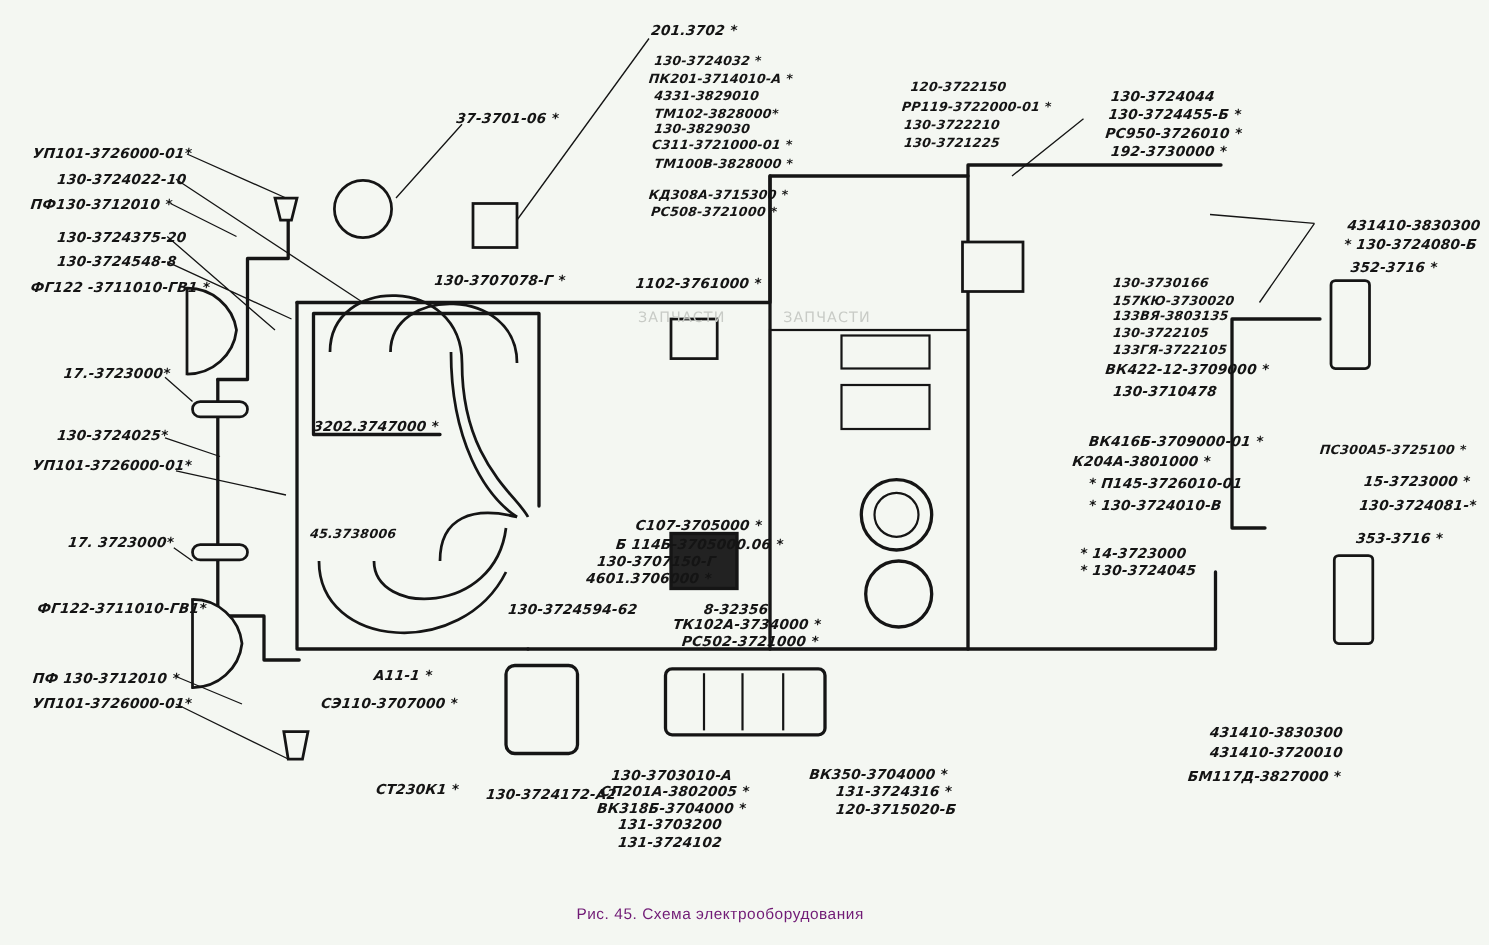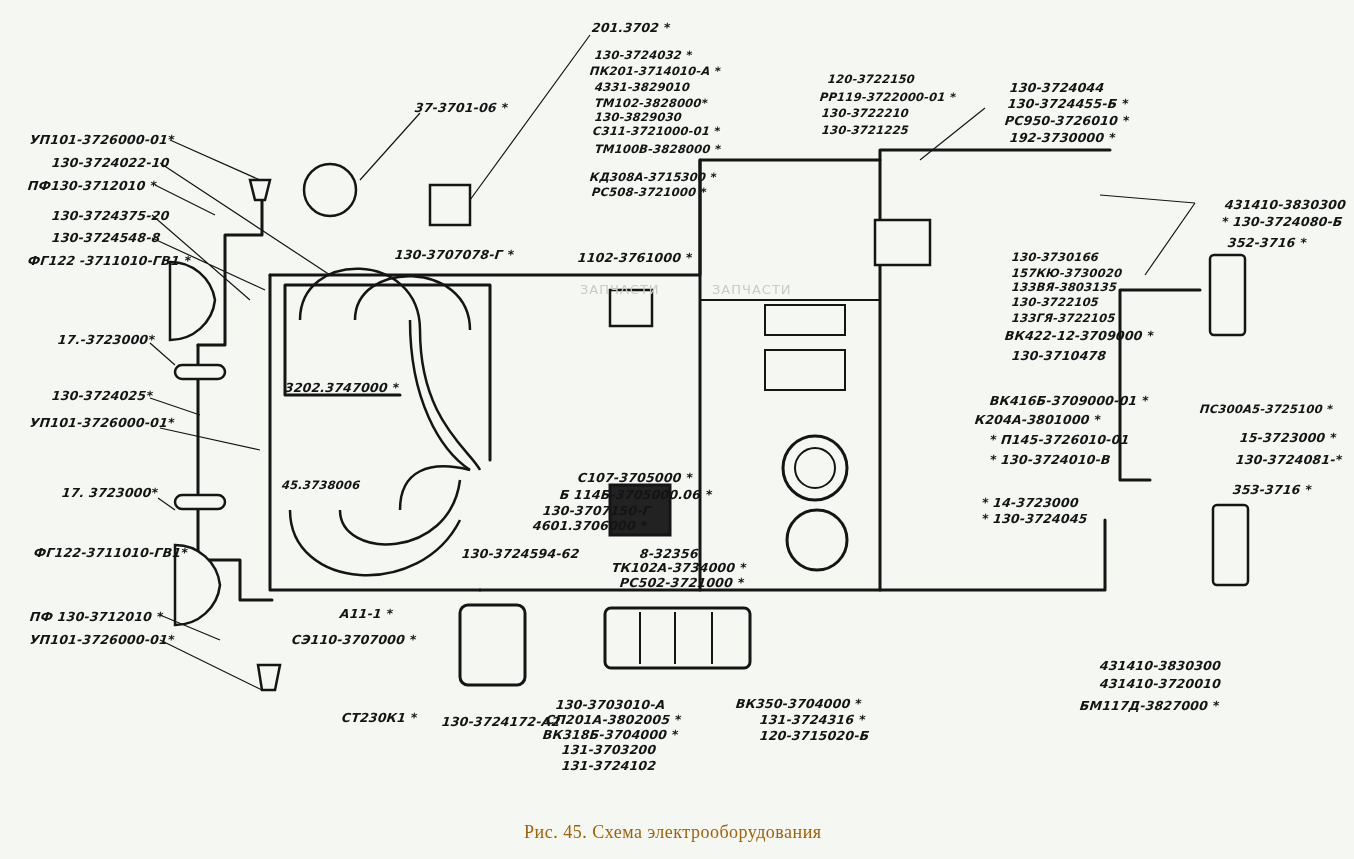--- a/index.html
+++ b/index.html
@@ -9,8 +9,8 @@
   .lbl { position:absolute; font-family:"DejaVu Sans", sans-serif; font-style:italic; font-weight:bold;
          font-size:12.5px; letter-spacing:0.2px; white-space:nowrap; color:#141414; transform:skewX(-6deg); }
   .lbl.sm { font-size:11.5px; }
-  .caption { position:absolute; left:524px; top:822px; font-family:Liberation Serif, serif;
-             font-size:18px; letter-spacing:0.5px; color:#a16207; }
+  .caption { position:absolute; left:524px; top:822px; font-family:Liberation Sans, sans-serif;
+             font-size:14px; letter-spacing:0.5px; color:#701a75; }
   .wm { position:absolute; font-family:"DejaVu Sans", sans-serif; font-size:13px; color:#c8cbc6; letter-spacing:1px; }
 </style>
 </head>

